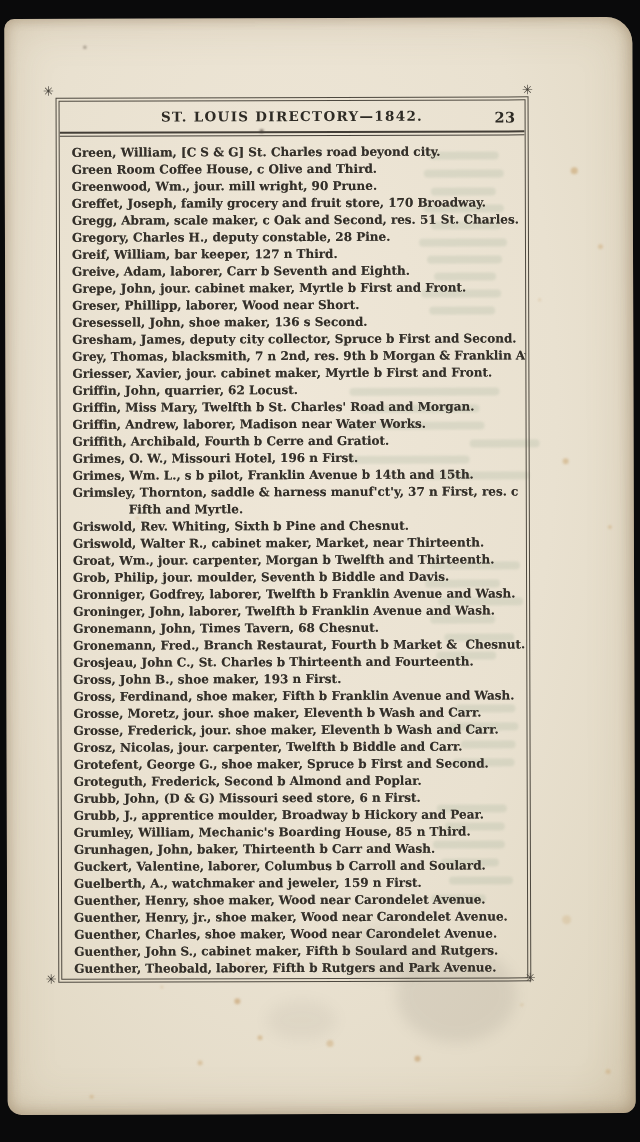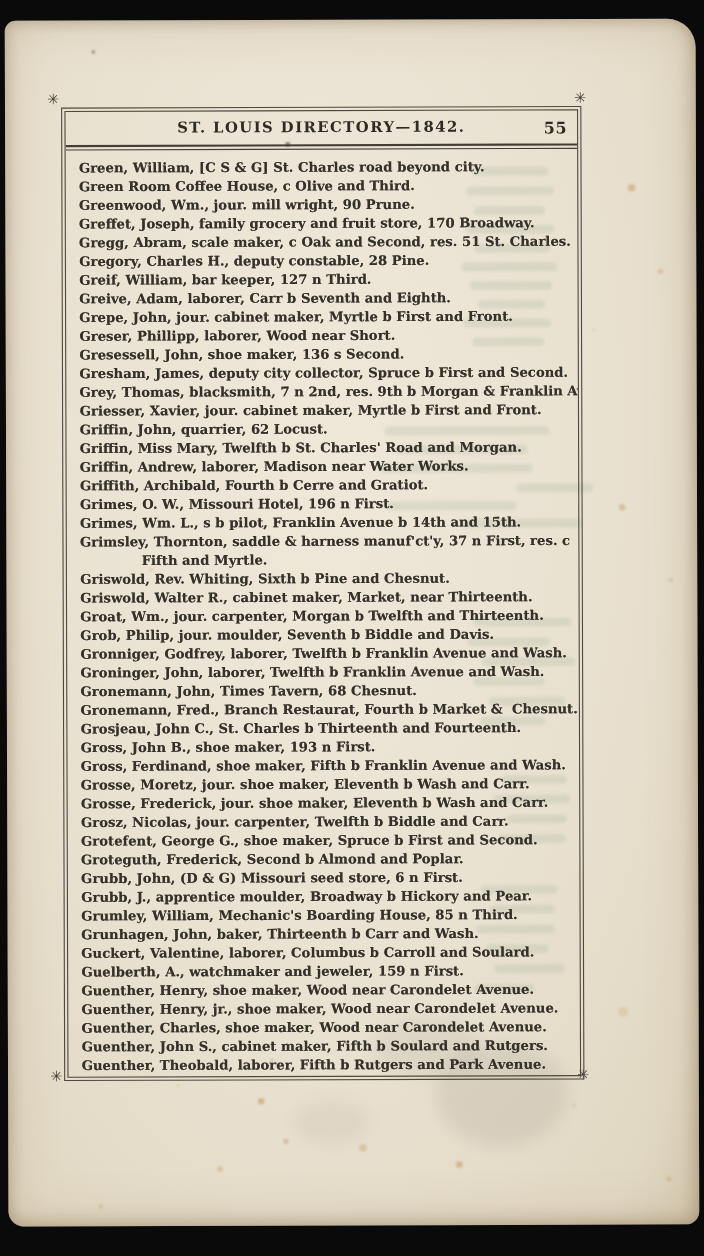--- a/index.html
+++ b/index.html
@@ -138,7 +138,7 @@
   <div class="frame">
     <div class="hdr">
       <span class="hdr-title">ST. LOUIS DIRECTORY—1842.</span>
-      <span class="hdr-num">55</span>
+      <span class="hdr-num">23</span>
     </div>
     <div class="hdr-rule"></div>
     <div class="entries">

